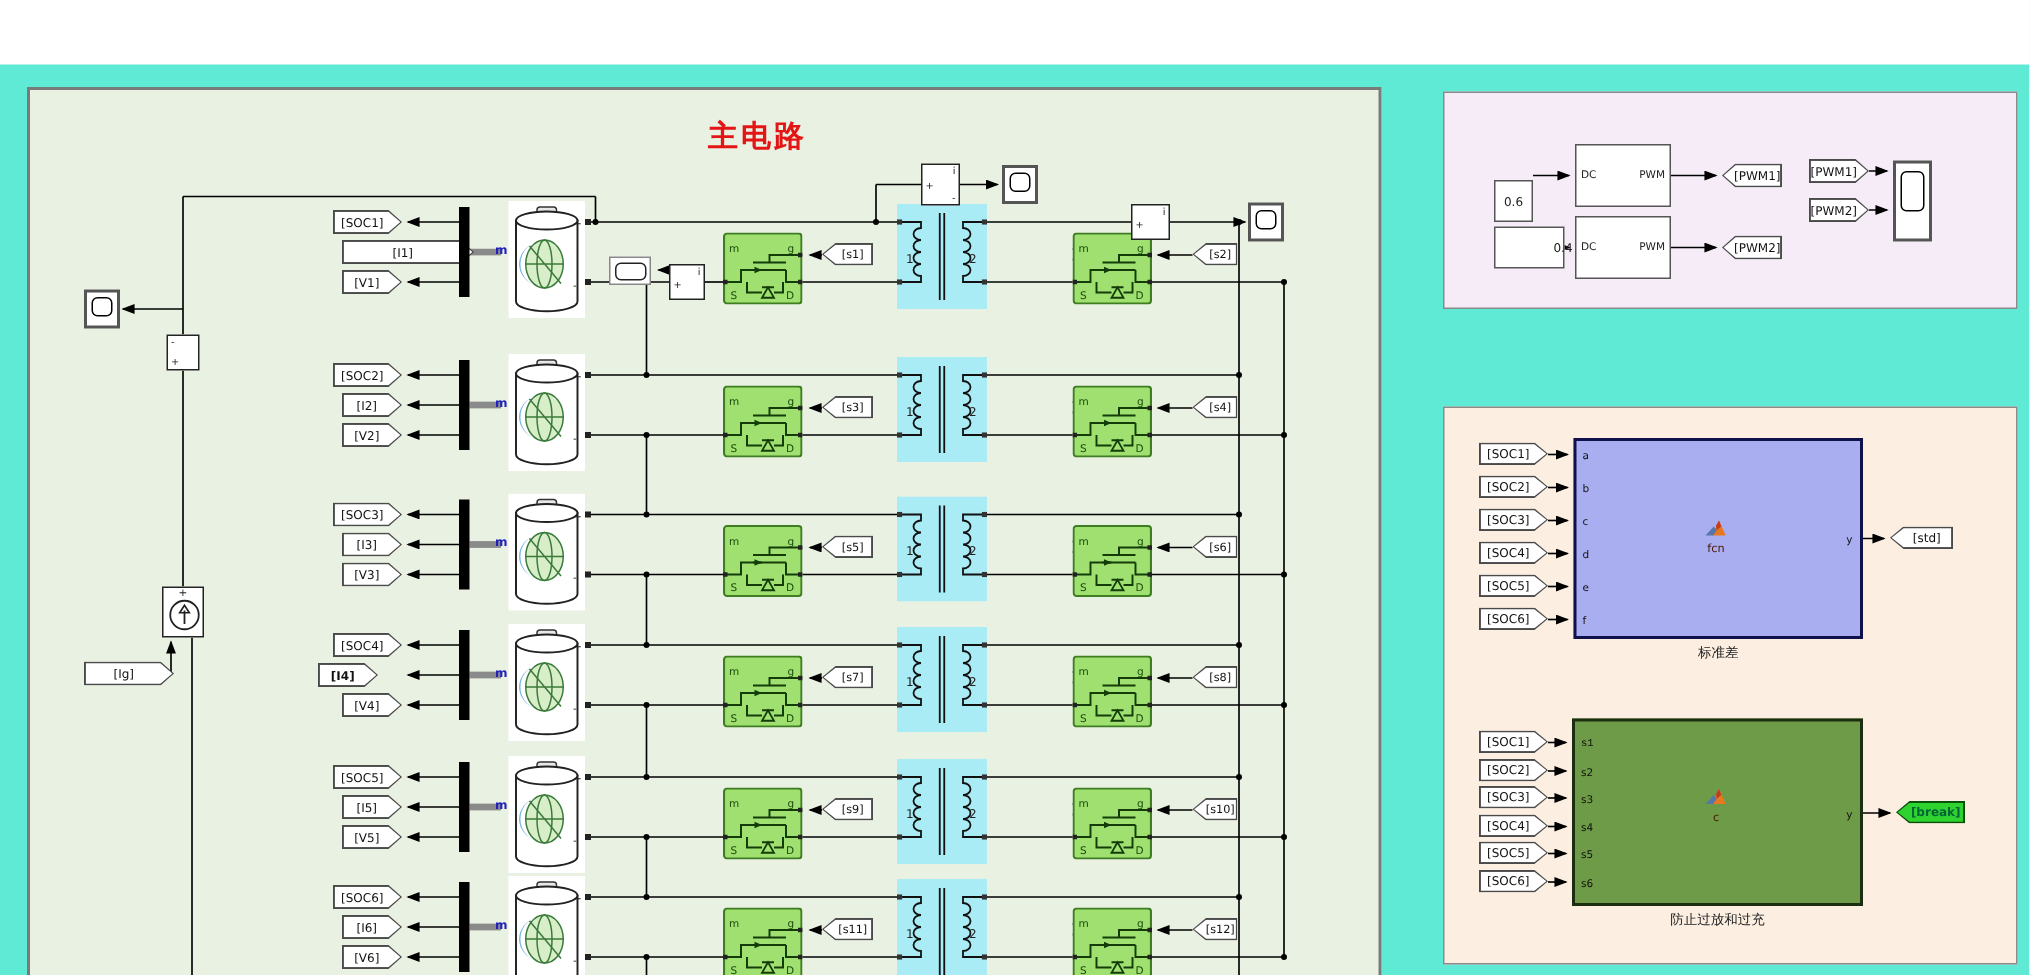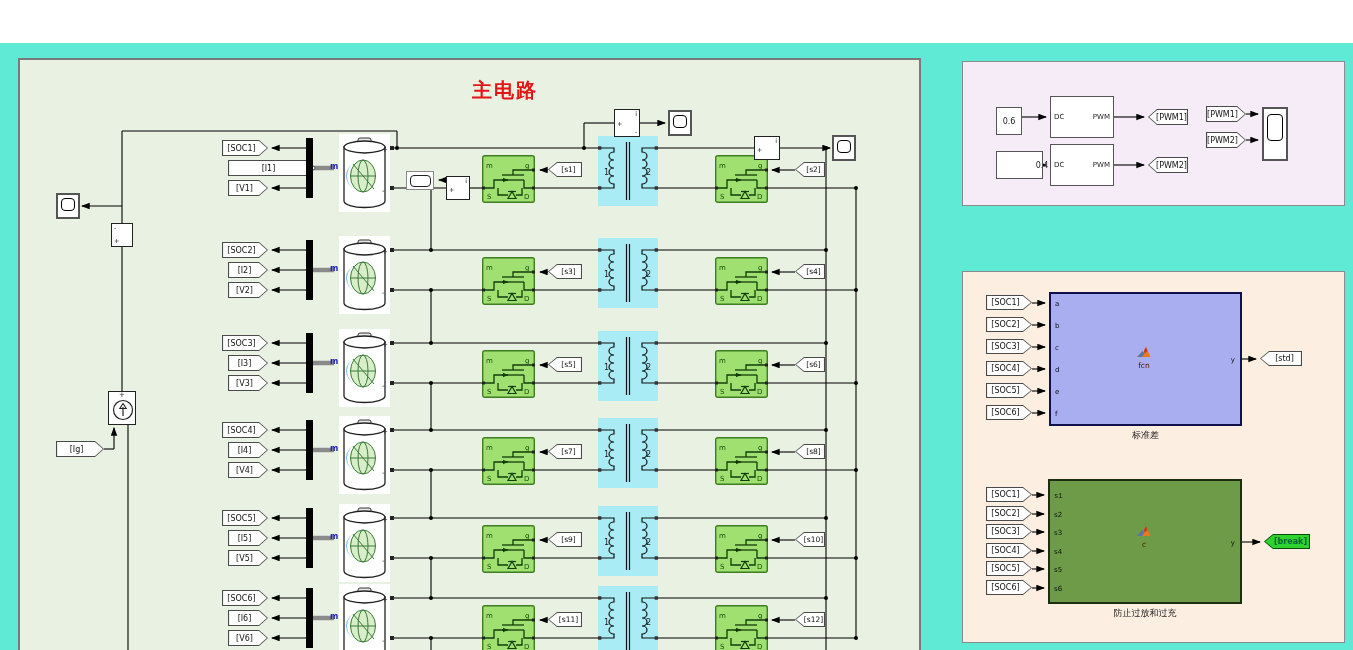--- a/index.html
+++ b/index.html
@@ -497,7 +497,7 @@
       <span>[s12]</span>
     </div>
 
-  <div class="blk" style="left:996px;top:64px;width:26px;height:28px;">
+  <div class="blk" style="left:996px;top:77px;width:26px;height:28px;">
       <span>0.6</span>
     </div>
   <div class="genblk" style="left:1050px;top:53px;width:64px;height:42px;">

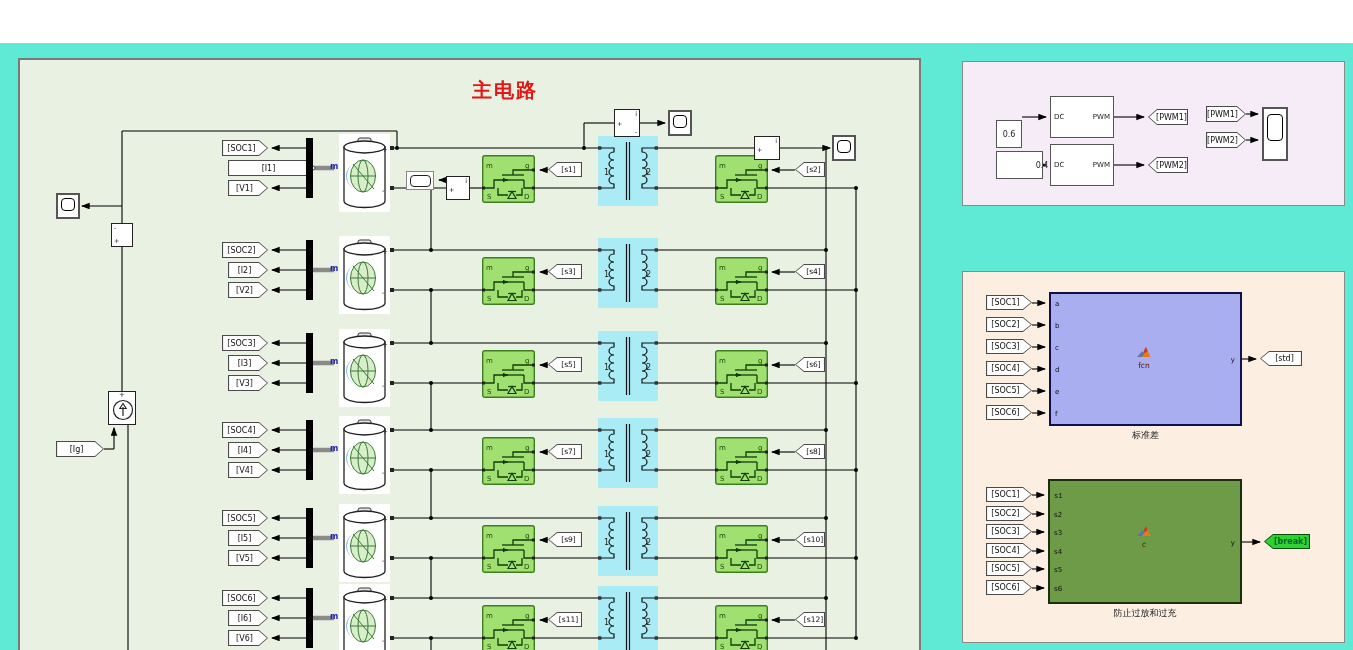--- a/index.html
+++ b/index.html
@@ -291,7 +291,7 @@
       <path d="M12,5.5 L8.8,10.5 H15.2 Z" fill="none" stroke="#222" stroke-width="1.1"></path>
     </svg>
   </div>
-  <div class="tagR" style="left:56px;top:398px;width:48px;">
+  <div class="tagR" style="left:56px;top:398px;width:48px;padding-left:12px;">
       <span>[Ig]</span>
     </div>
 

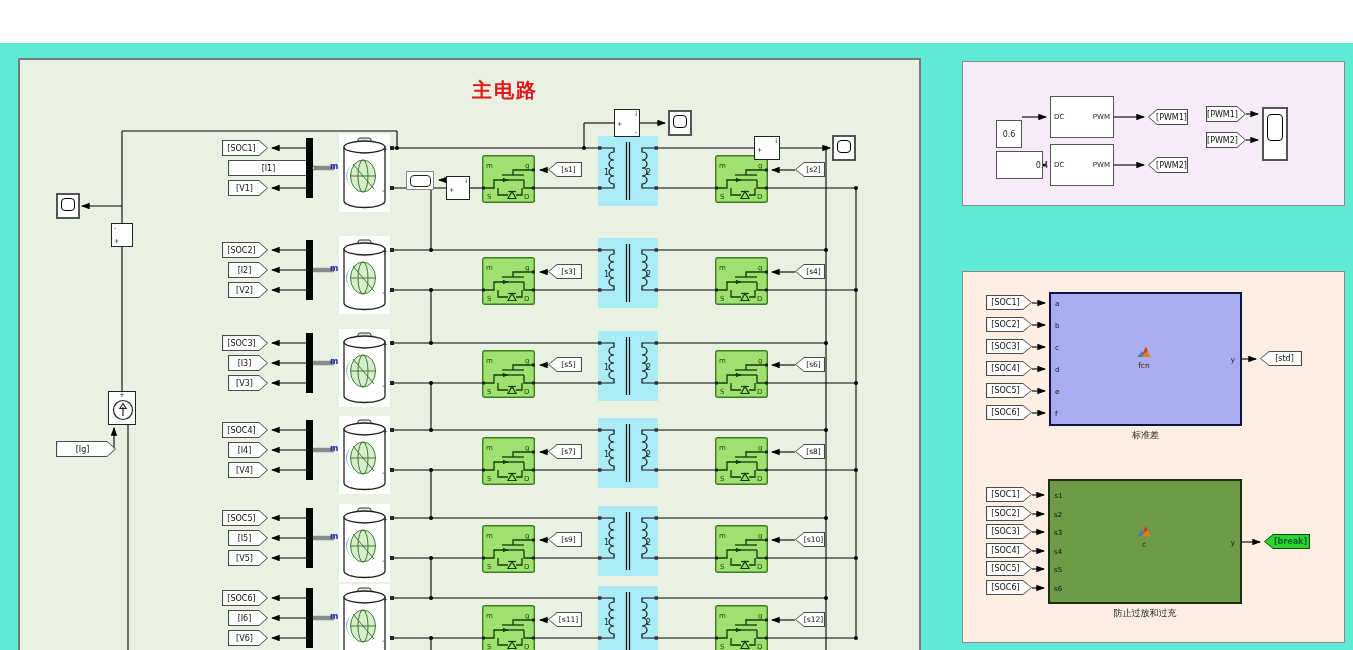--- a/index.html
+++ b/index.html
@@ -410,7 +410,7 @@
   <div class="tagR" style="left:222px;top:379px;width:46px;">
       <span>[SOC4]</span>
     </div>
-  <div class="tagR" style="left:228px;top:399px;width:40px;">
+  <div class="tagR" style="left:212px;top:399px;width:40px;font-weight:bold;">
       <span>[I4]</span>
     </div>
   <div class="tagR" style="left:228px;top:419px;width:40px;">

